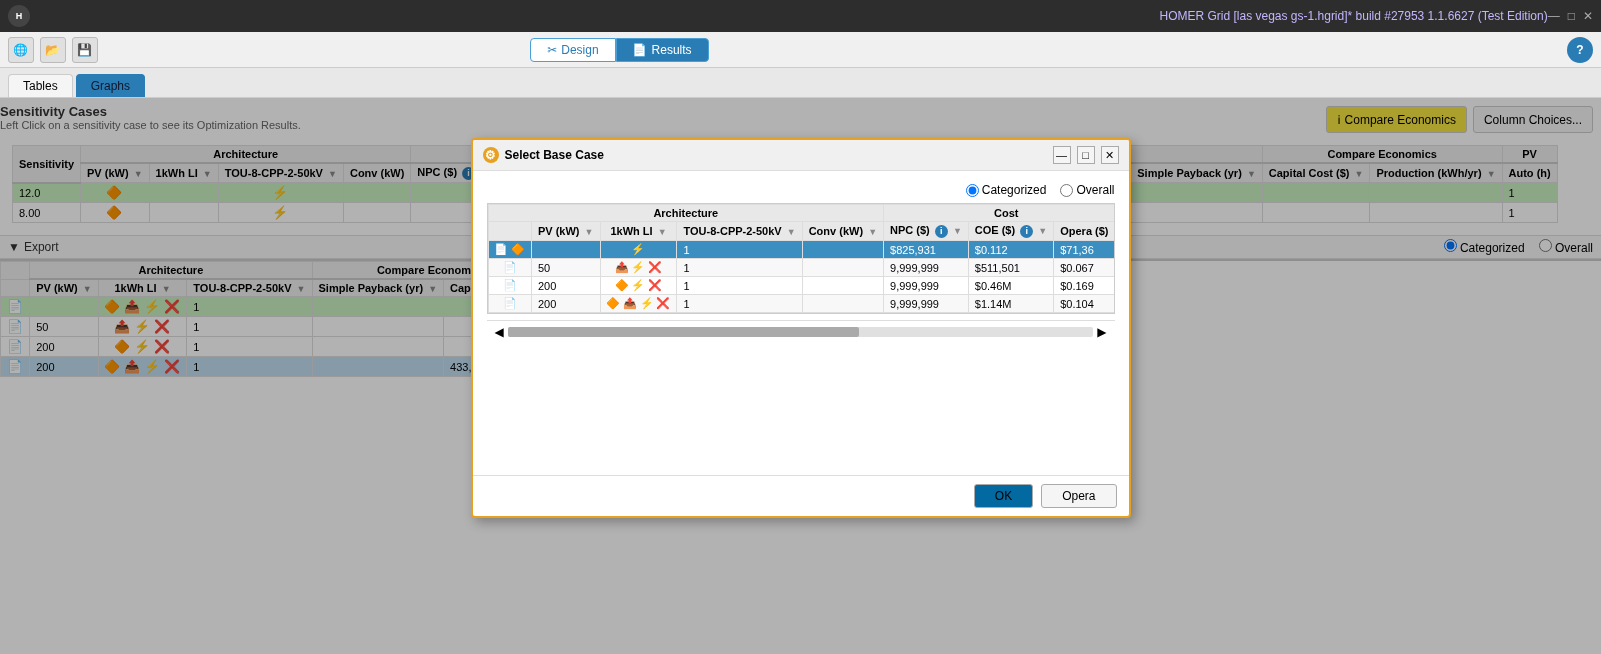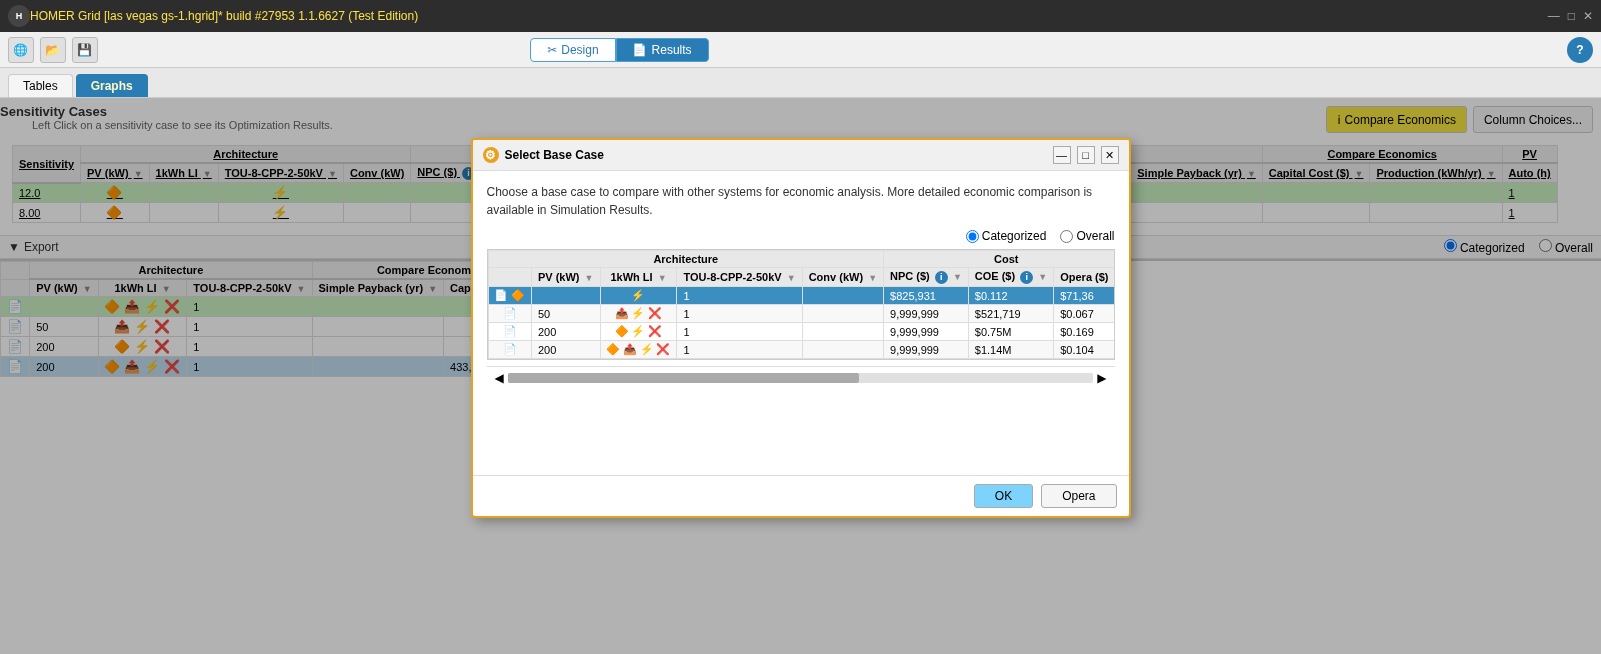--- a/index.html
+++ b/index.html
@@ -16,7 +16,7 @@
       color: #ccc;
     }
     .titlebar-left { display: flex; align-items: center; gap: 6px; }
-    .titlebar-center { flex: 1; text-align: left; font-size: 12px; color: #fde047; }
+    .titlebar-center { flex: 1; text-align: right; font-size: 12px; color: #c4b5fd; }
     .titlebar-right { display: flex; gap: 8px; font-size: 14px; color: #aaa; }
     .titlebar-right span { cursor: pointer; }
 

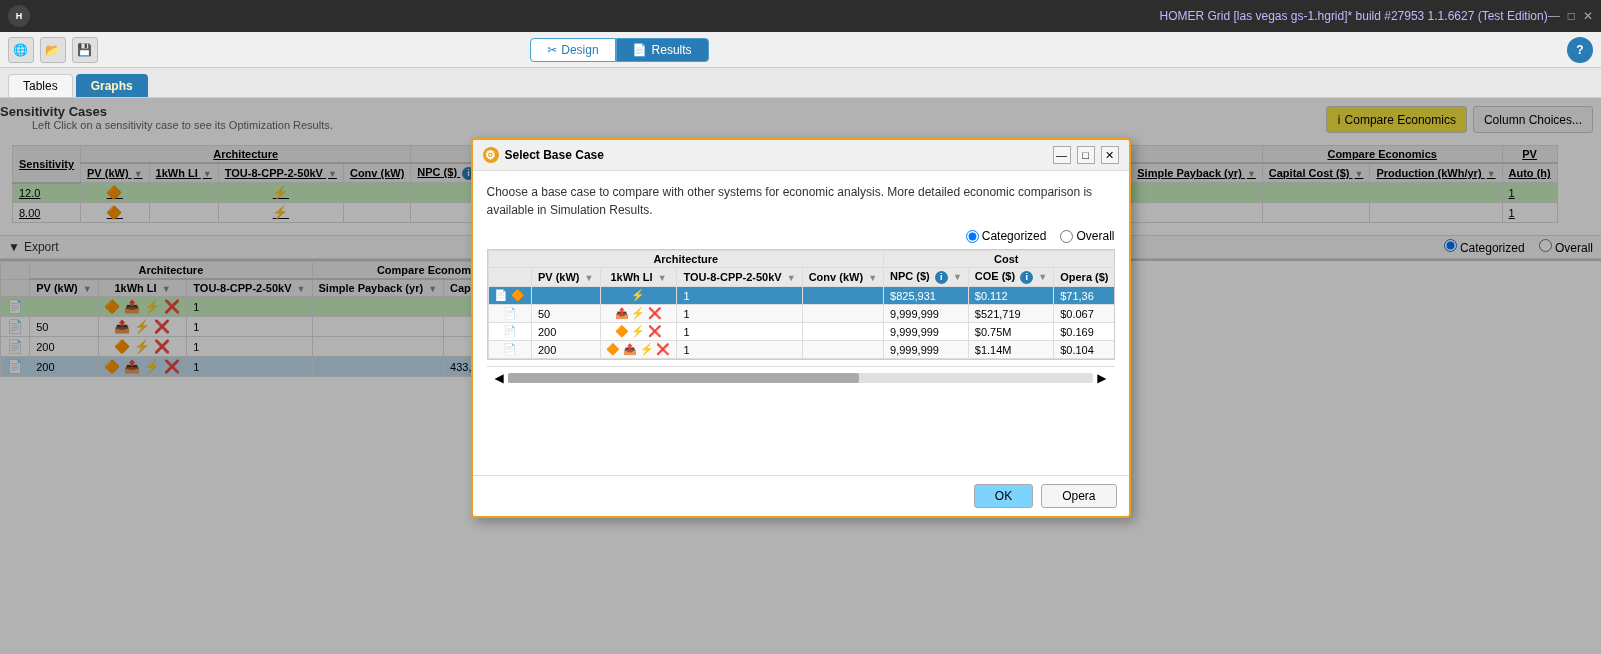--- a/index.html
+++ b/index.html
@@ -90,9 +90,8 @@
     }
     .tab.active {
       background: #2a7cb4;
-      color: #fef9c3;
+      color: #0f172a;
       border-color: #2a7cb4;
-      font-weight: bold;
     }
 
     

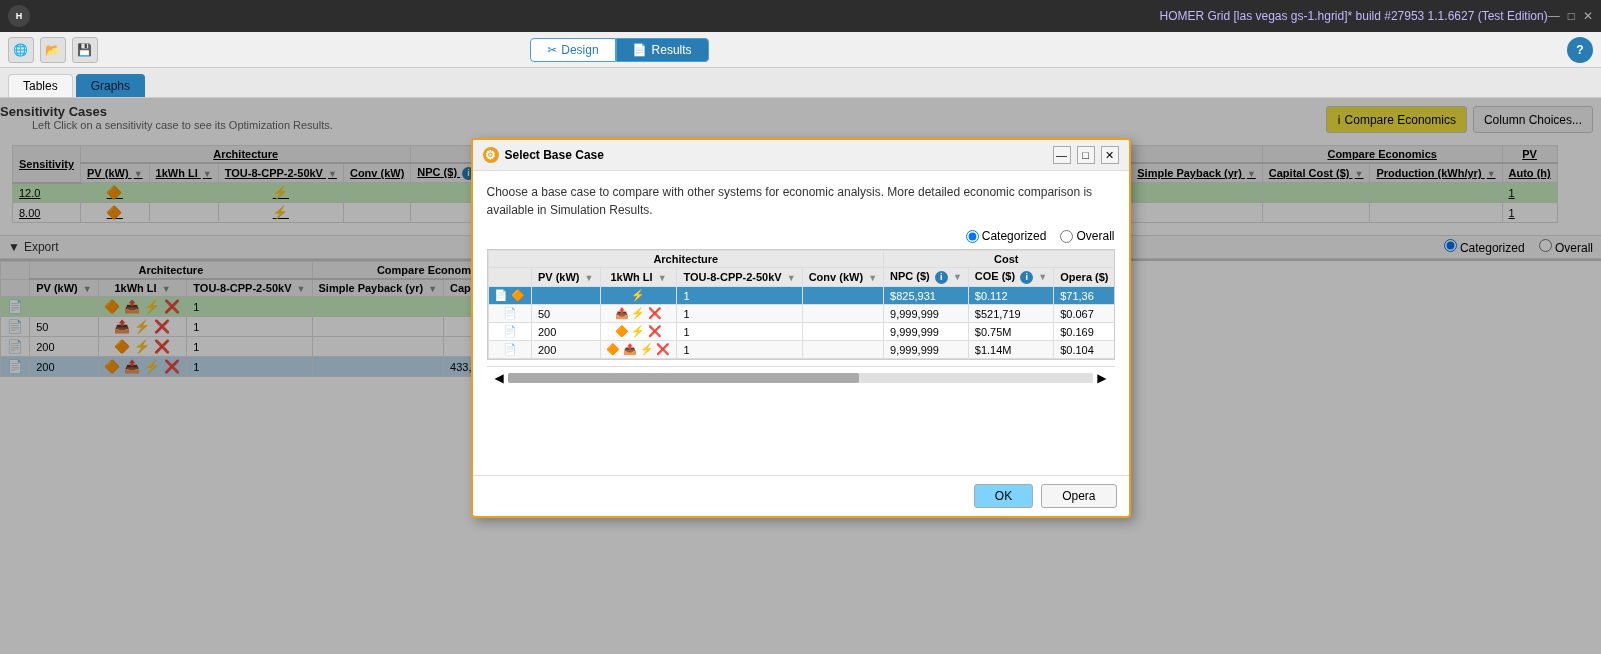--- a/index.html
+++ b/index.html
@@ -110,7 +110,7 @@
       font-size: 12px;
     }
     .sensitivity-header h3 { font-size: 13px; font-weight: bold; }
-    .sensitivity-header p { font-size: 11px; color: #666; margin-left: 32px; }
+    .sensitivity-header p { font-size: 11px; color: #666; }
 
     
     .top-right-btns {

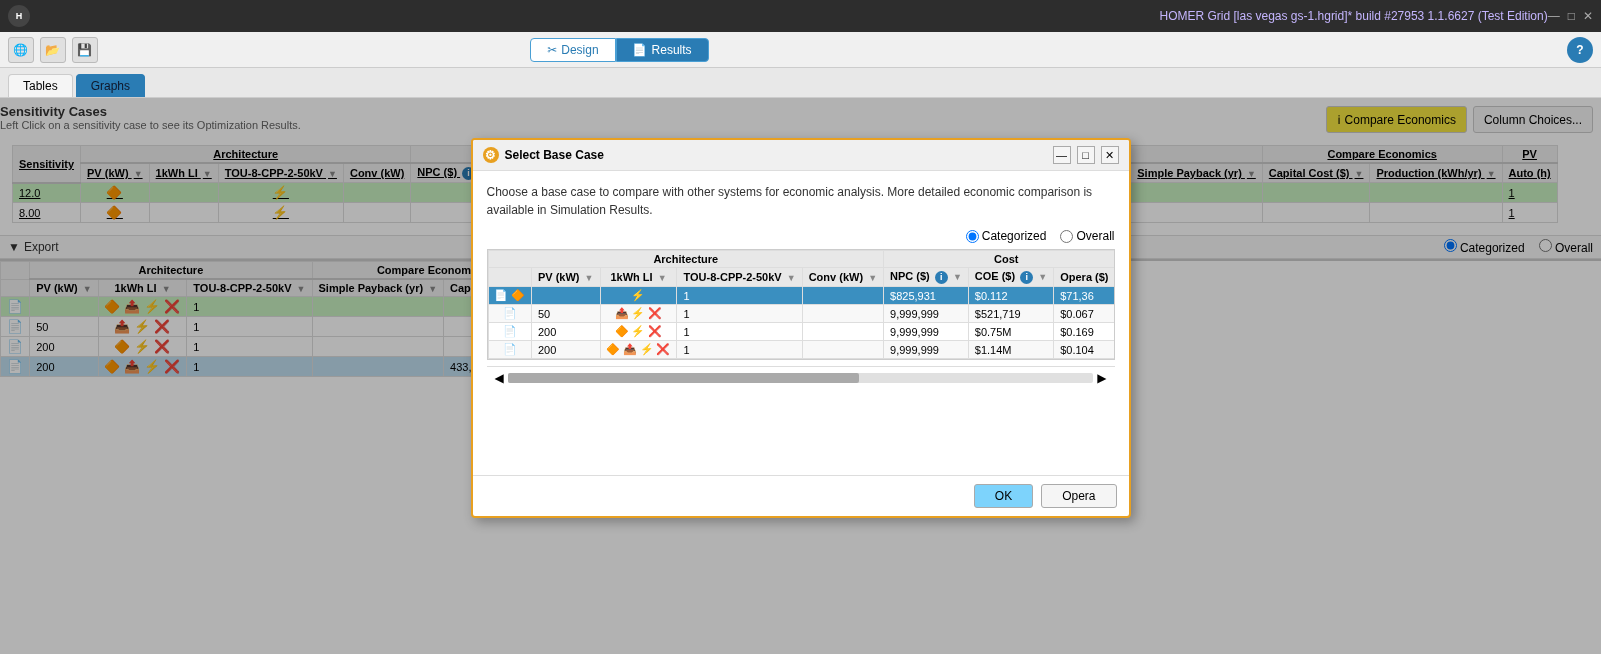--- a/index.html
+++ b/index.html
@@ -322,7 +322,6 @@
     .top-tables-area {
       padding: 12px;
       overflow: hidden;
-      text-decoration: underline;
     }
   </style>
 </head>

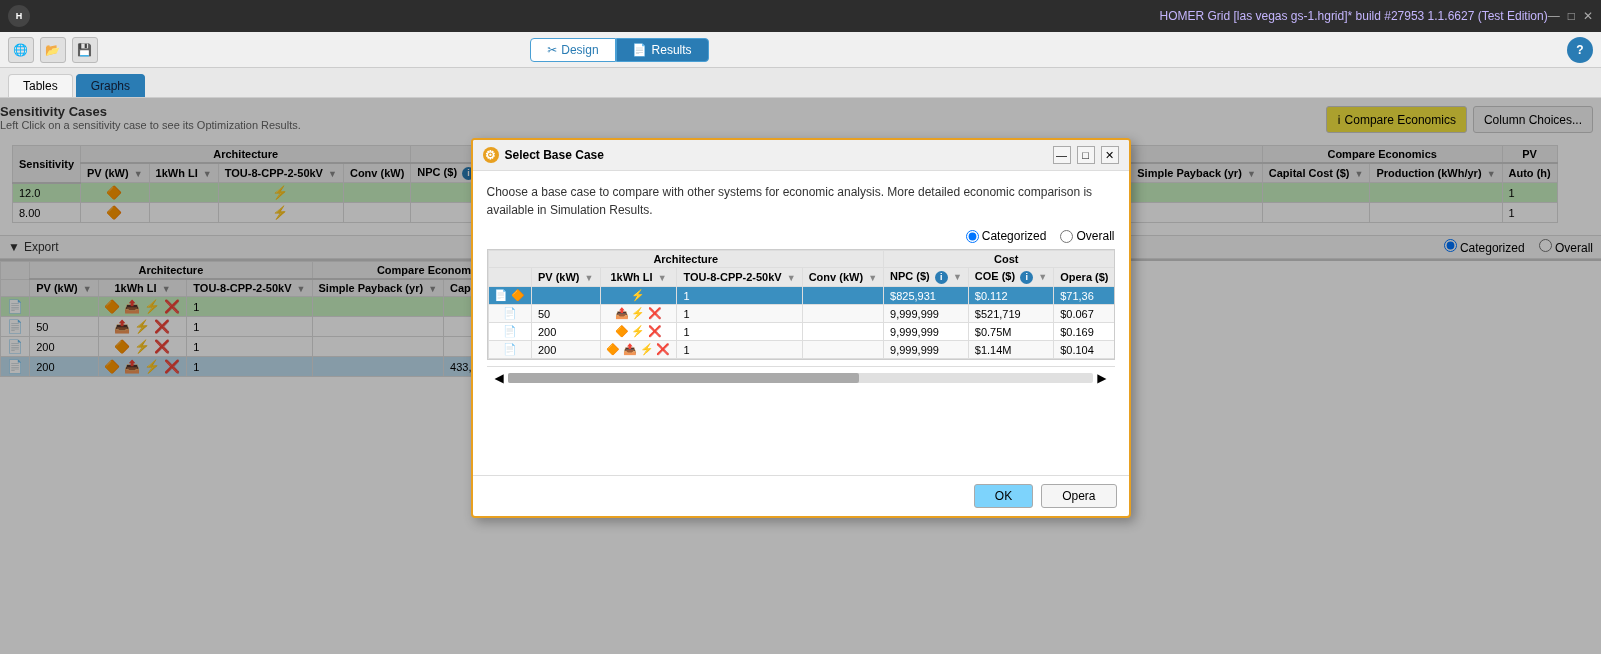--- a/index.html
+++ b/index.html
@@ -577,8 +577,6 @@
       </div>
 
       <div class="modal-body">
-        <p class="modal-desc">Choose a base case to compare with other systems for economic analysis. More detailed economic comparison is
-available in Simulation Results.</p>
 
         <div class="modal-radio-row">
           <label>

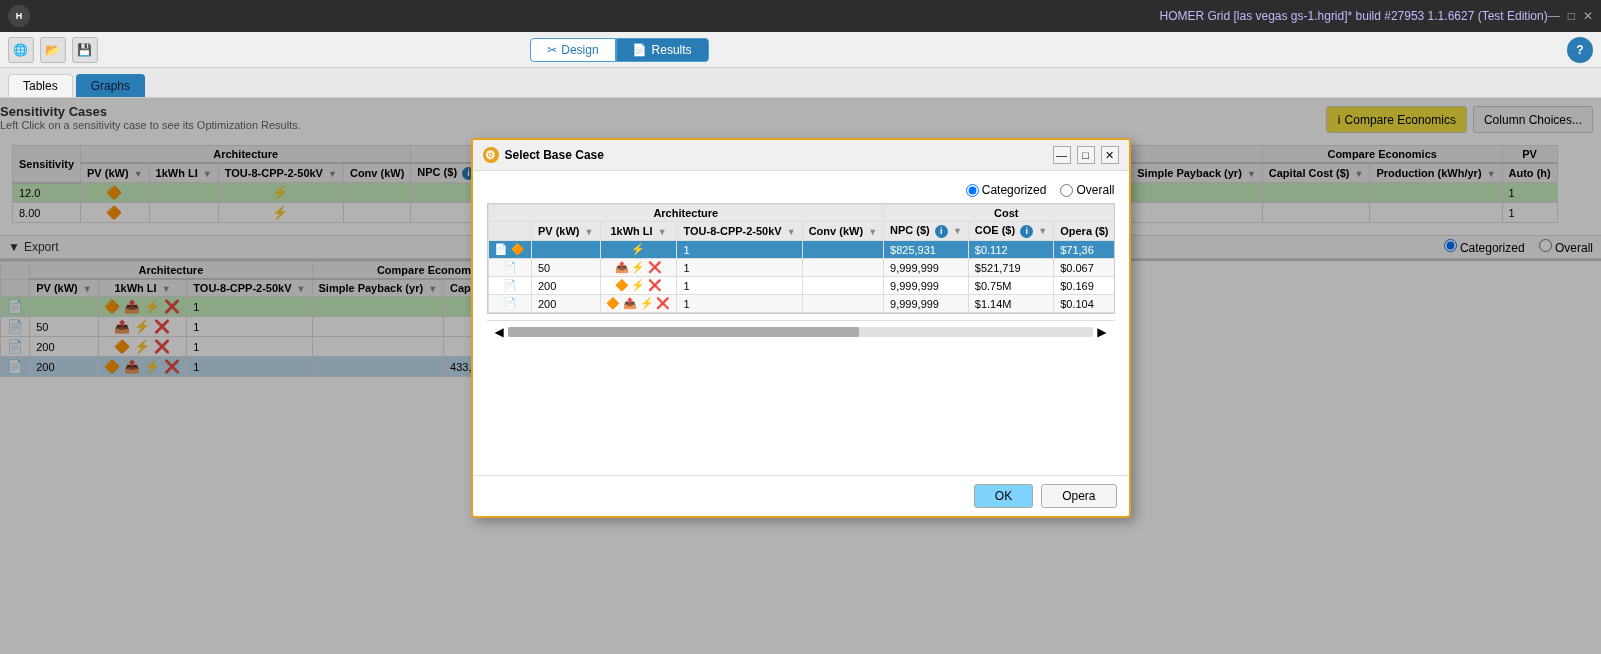--- a/index.html
+++ b/index.html
@@ -625,7 +625,7 @@
                 <td>1</td>
                 <td></td>
                 <td>9,999,999</td>
-                <td>$521,719</td>
+                <td>$511,501</td>
                 <td>$0.067</td>
               </tr>
               <tr class="row-even">

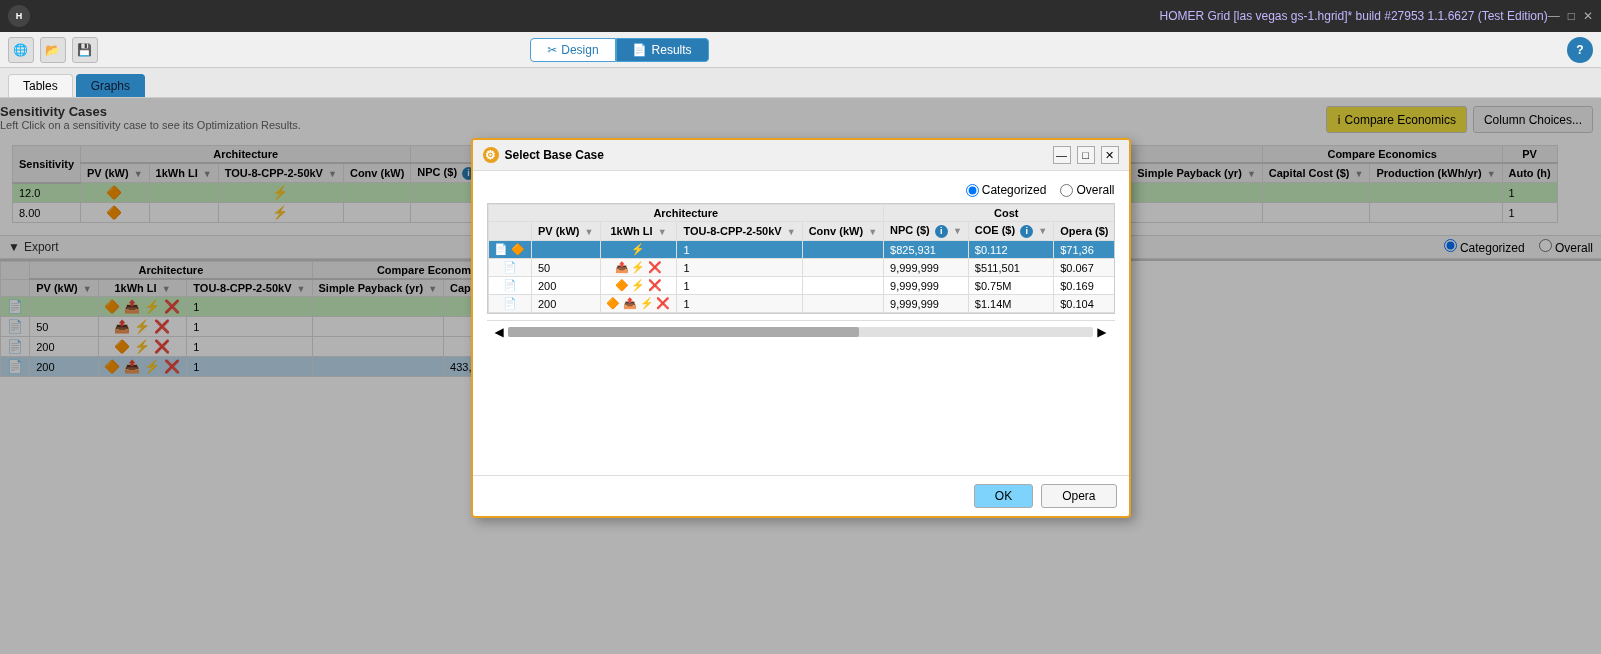--- a/index.html
+++ b/index.html
@@ -635,7 +635,7 @@
                 <td>1</td>
                 <td></td>
                 <td>9,999,999</td>
-                <td>$0.75M</td>
+                <td>$0.46M</td>
                 <td>$0.169</td>
               </tr>
               <tr class="row-odd">

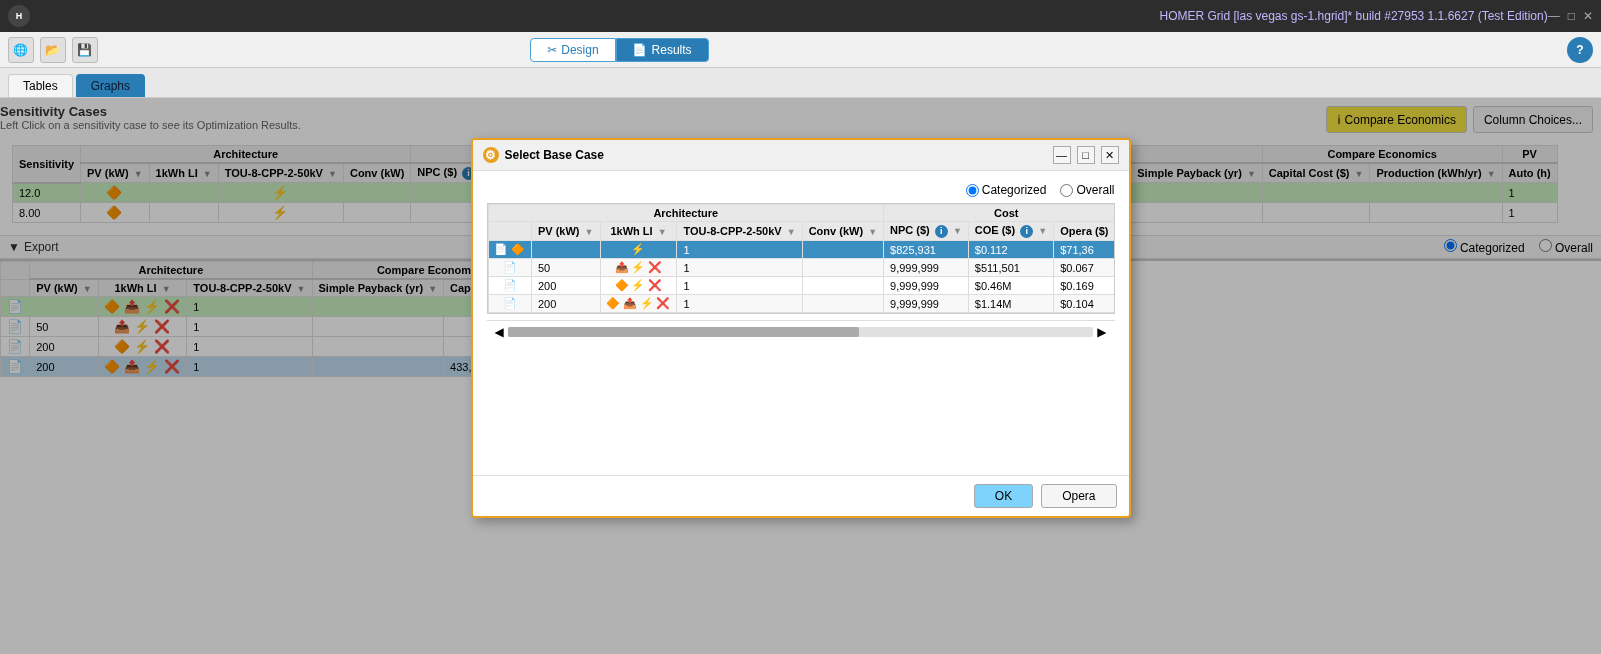--- a/index.html
+++ b/index.html
@@ -303,7 +303,7 @@
       cursor: pointer;
       font-size: 12px;
     }
-    .modal-footer-btn.ok { background: #7dd3fc; }
+    .modal-footer-btn.ok { background: #0369a1; }
 
     
     .info-icon {

